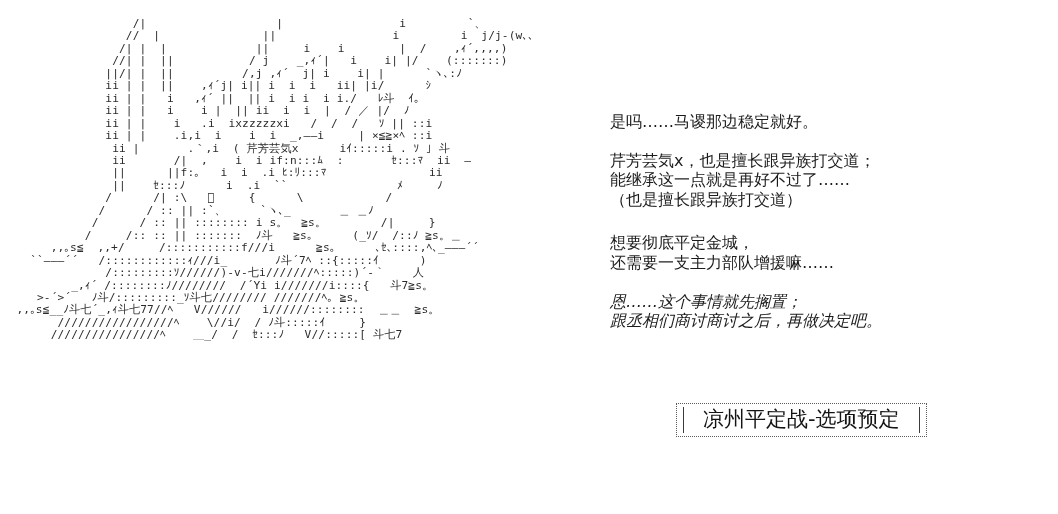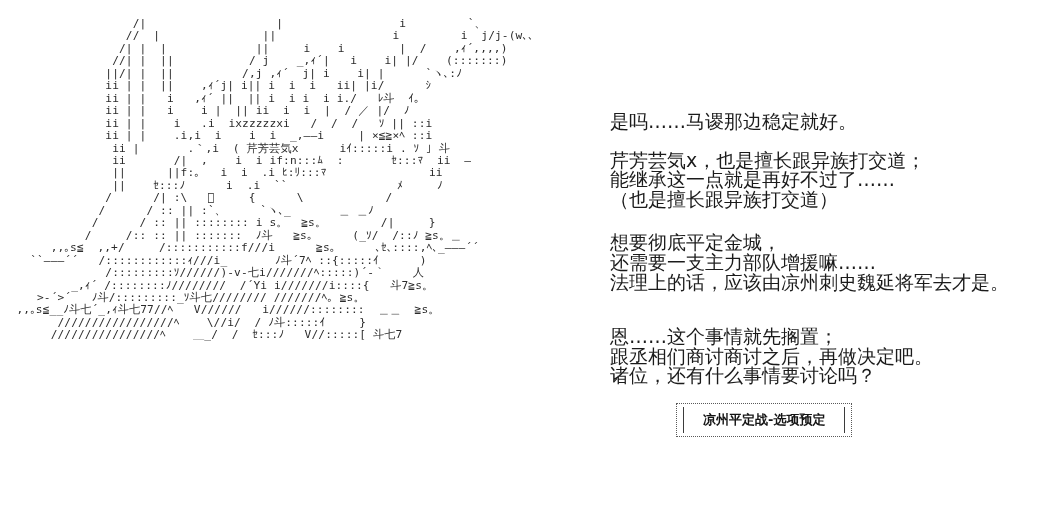--- a/index.html
+++ b/index.html
@@ -52,7 +52,7 @@
   .dlg-block:last-of-type { margin-bottom: 0; }
   .dlg-line {
     font-family: "DejaVu Sans", "Liberation Sans", sans-serif;
-    font-size: 19px;
+    font-size: 16px;
     line-height: 19.6px;
     color: #1b1b1b;
     white-space: pre;

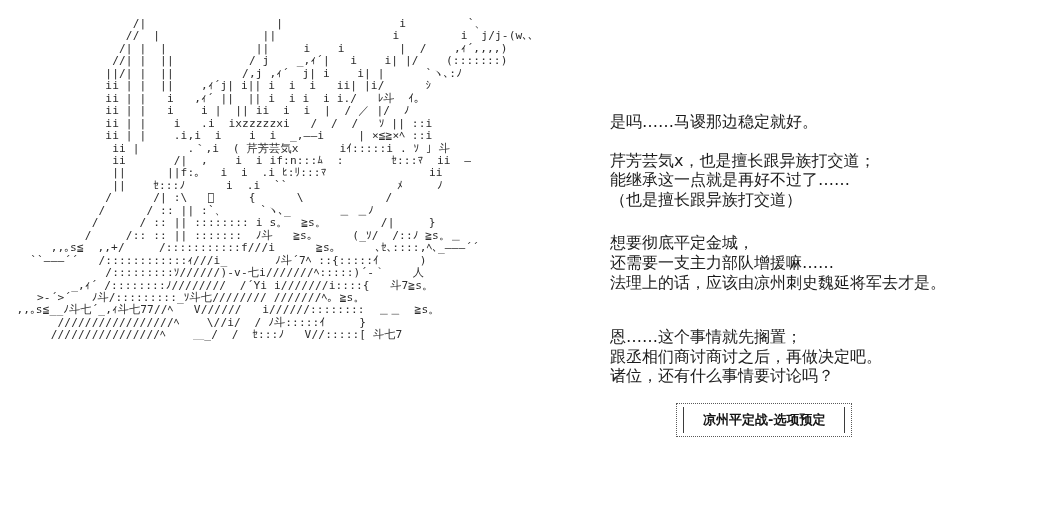--- a/index.html
+++ b/index.html
@@ -59,7 +59,7 @@
   }
   #dlg-block-1 { margin-bottom: 19px; }
   #dlg-block-2 { margin-bottom: 24px; }
-  #dlg-block-3 { margin-bottom: 35px; }
+  #dlg-block-3 { margin-bottom: 19px; }
   #dlg-block-4 { margin-bottom: 17px; }
 
   

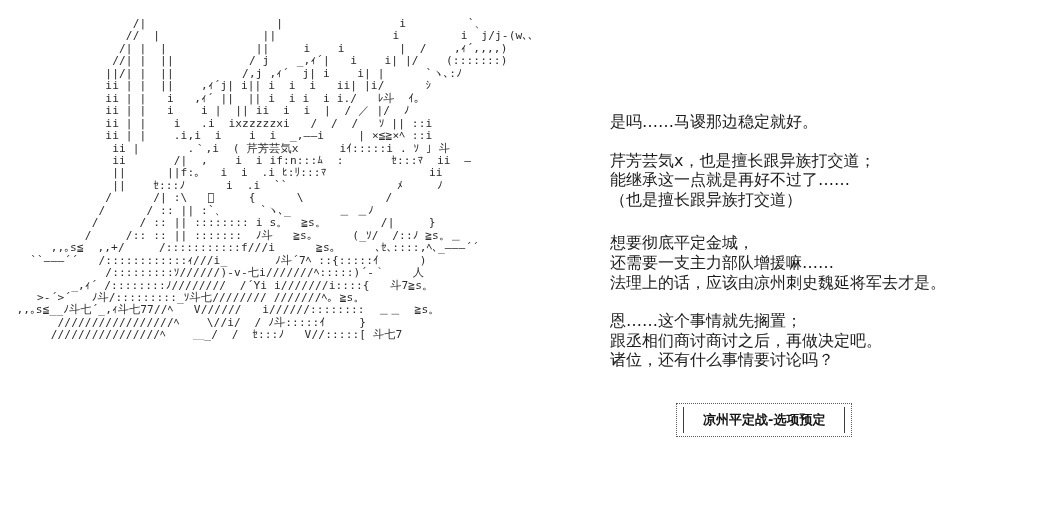--- a/index.html
+++ b/index.html
@@ -144,7 +144,6 @@
   <div class="dlg-block" id="dlg-block-3">
     <div class="dlg-line">想要彻底平定金城，</div>
     <div class="dlg-line">还需要一支主力部队增援嘛……</div>
-    <div class="dlg-line">法理上的话，应该由凉州刺史魏延将军去才是。</div>
   </div>
 
   <div class="dlg-block" id="dlg-block-4">

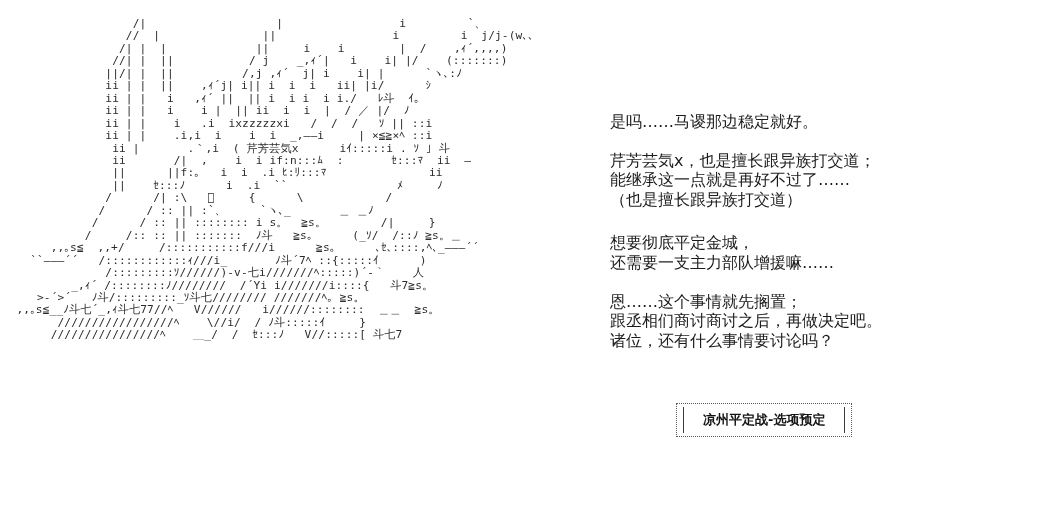--- a/index.html
+++ b/index.html
@@ -60,7 +60,7 @@
   #dlg-block-1 { margin-bottom: 19px; }
   #dlg-block-2 { margin-bottom: 24px; }
   #dlg-block-3 { margin-bottom: 19px; }
-  #dlg-block-4 { margin-bottom: 17px; }
+  #dlg-block-4 { margin-bottom: 17px; font-style: italic; }
 
   
   #option-button-wrap {

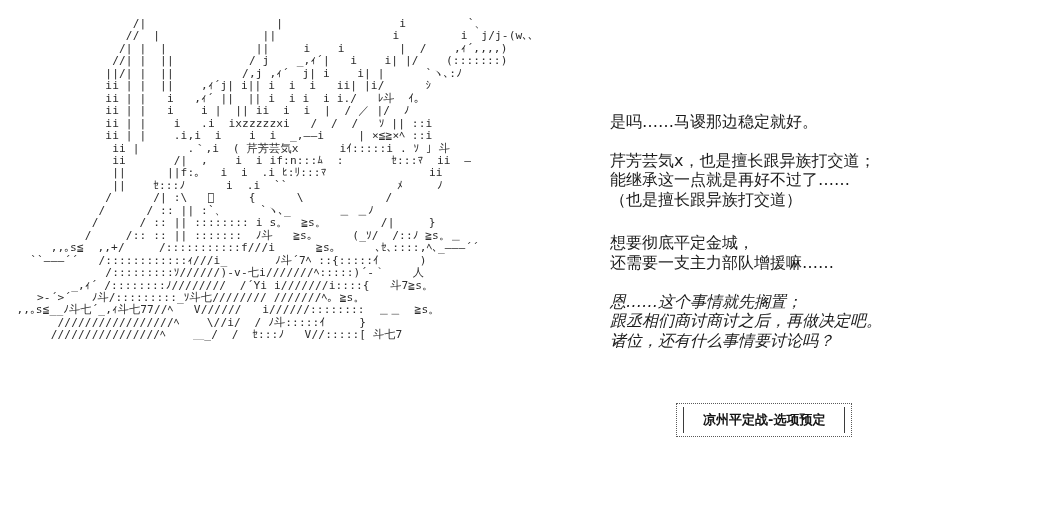--- a/index.html
+++ b/index.html
@@ -149,7 +149,6 @@
   <div class="dlg-block" id="dlg-block-4">
     <div class="dlg-line">恩……这个事情就先搁置；</div>
     <div class="dlg-line">跟丞相们商讨商讨之后，再做决定吧。</div>
-    <div class="dlg-line">诸位，还有什么事情要讨论吗？</div>
   </div>
 
 </div>

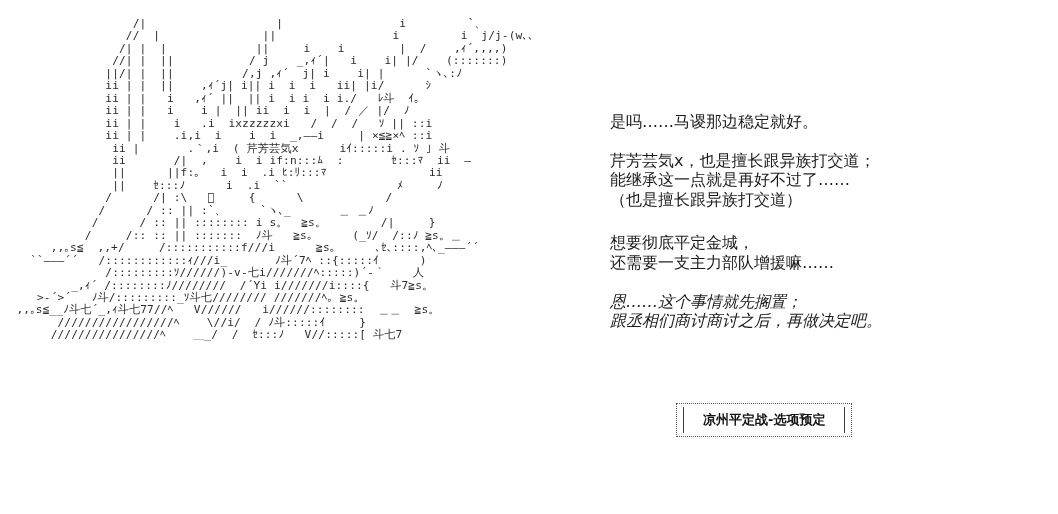--- a/index.html
+++ b/index.html
@@ -89,12 +89,11 @@
   #option-button::after  { right: 6px; }
   #option-button-label {
     font-family: "DejaVu Sans", "Liberation Sans", sans-serif;
-    font-size: 13px;
+    font-size: 21px;
     line-height: 17px;
     color: #141414;
     white-space: pre;
     display: block;
-    font-weight: bold;
   }
 </style>
 </head>

